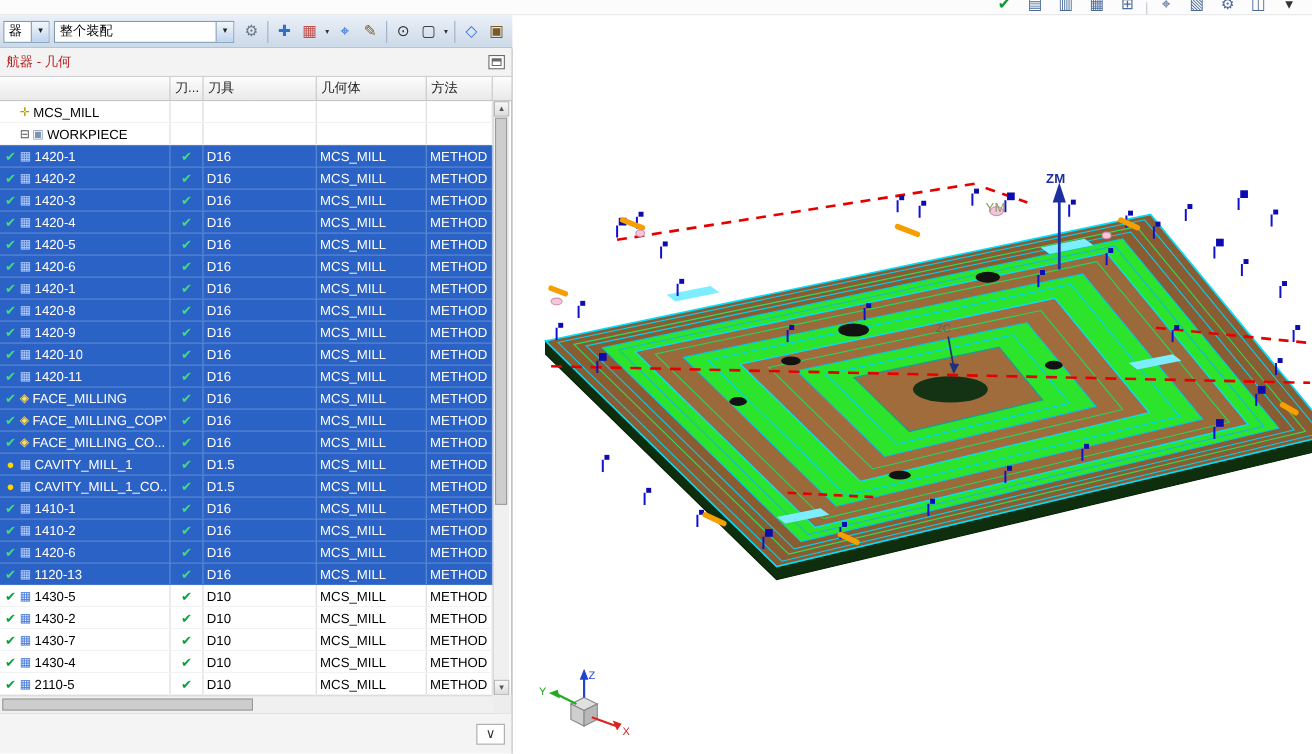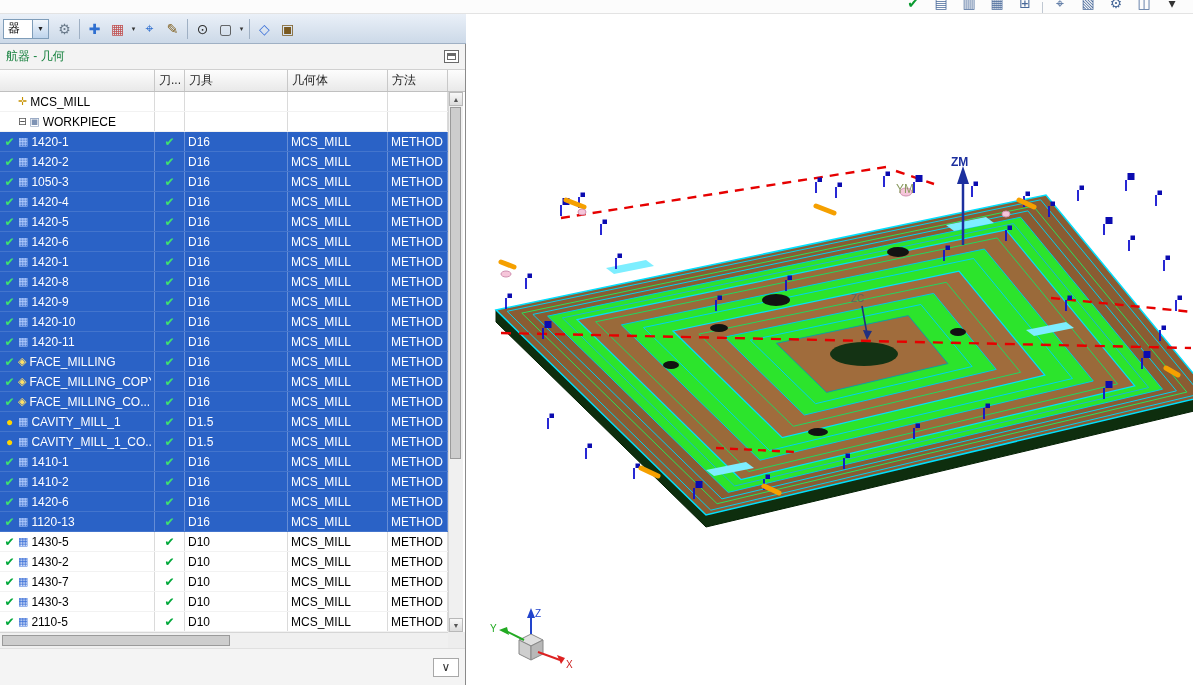--- a/index.html
+++ b/index.html
@@ -102,6 +102,10 @@
   <div class="toolbar">
     <div class="combo filter">
       <span class="combo-text">器</span>
+      <span class="combo-arrow">▼</span>
+    </div>
+    <div class="combo assembly">
+      <span class="combo-text">整个装配</span>
       <span class="combo-arrow">▼</span>
     </div>
     <div class="ticons">

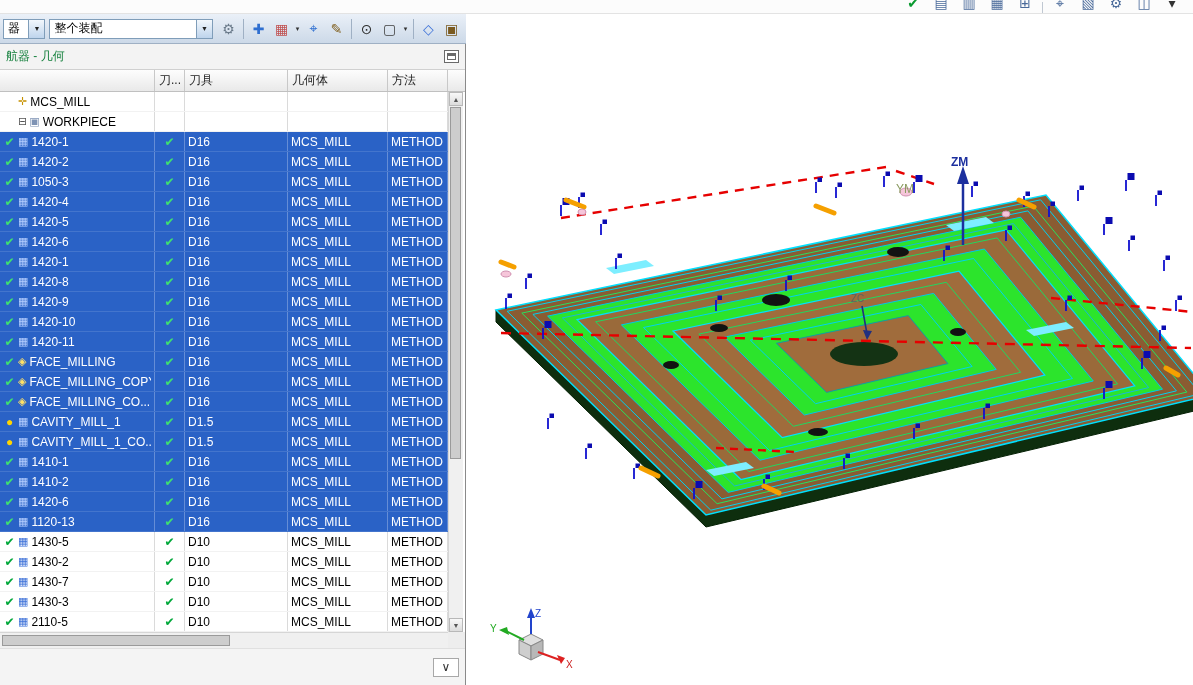--- a/index.html
+++ b/index.html
@@ -35,7 +35,7 @@
   .panel{position:absolute;left:0;top:44px;width:466px;height:641px;background:#fff;
     border-right:1px solid #8a8a8a}
   .panel-title{height:26px;background:#f3f3f3;border-bottom:1px solid #d0d0d0;display:flex;
-    align-items:center;justify-content:space-between;padding:0 6px;font-size:12px;color:#15803d}
+    align-items:center;justify-content:space-between;padding:0 6px;font-size:12px;color:#b91c1c}
   .win-btn{width:15px;height:13px;border:1px solid #6a6a6a;background:#fff;position:relative}
   .win-btn::before{content:"";position:absolute;inset:2px;border:1px solid #6a6a6a;border-top-width:3px}
 

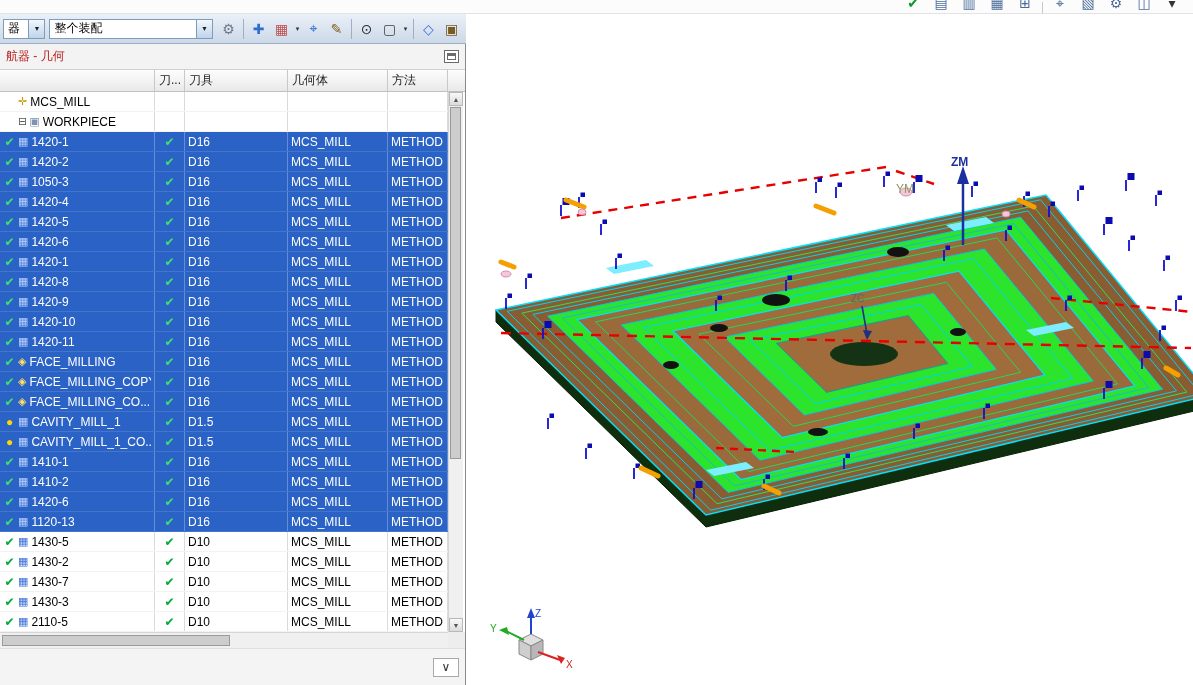--- a/index.html
+++ b/index.html
@@ -202,7 +202,7 @@
       <span class="chk">✔</span>
 
       <span class="ricon" style="color: rgb(184, 208, 255);">▦</span>
-      <span class="rname">1050-3</span>
+      <span class="rname">1420-3</span>
     </div>
     <div class="cell c-tp">
       <span class="chk">✔</span>

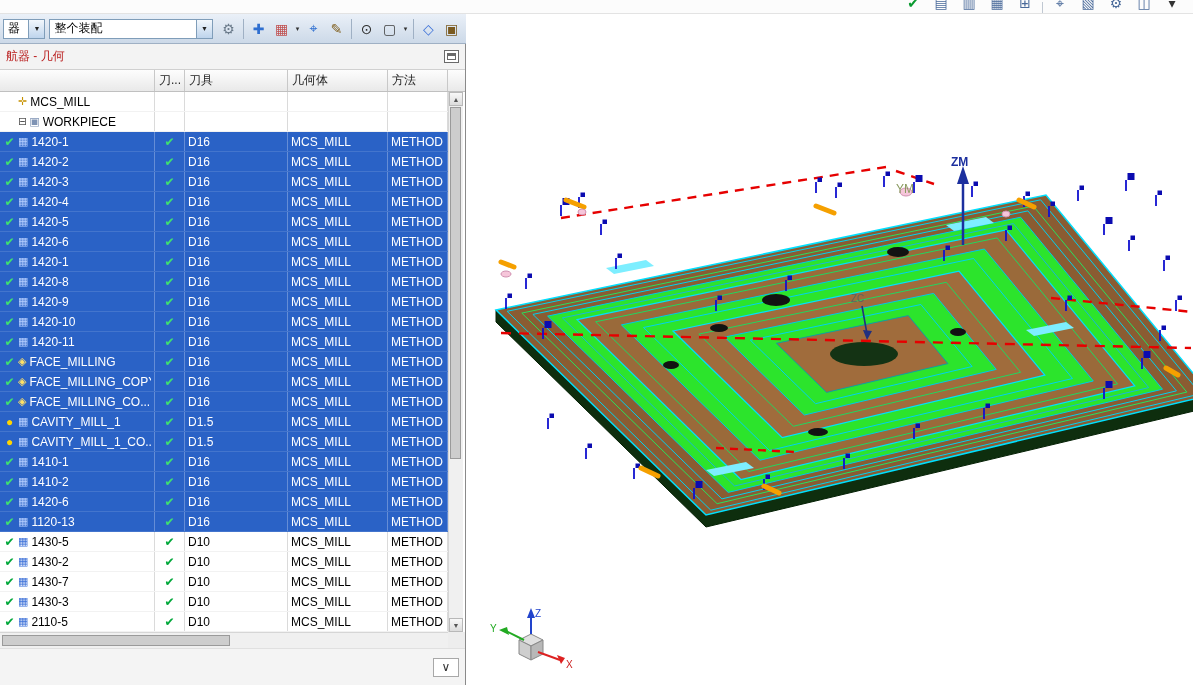--- a/index.html
+++ b/index.html
@@ -496,7 +496,7 @@
       <span class="chk">✔</span>
 
       <span class="ricon" style="color: rgb(58, 111, 216);">▦</span>
-      <span class="rname">1430-3</span>
+      <span class="rname">1430-4</span>
     </div>
     <div class="cell c-tp">
       <span class="chk">✔</span>

